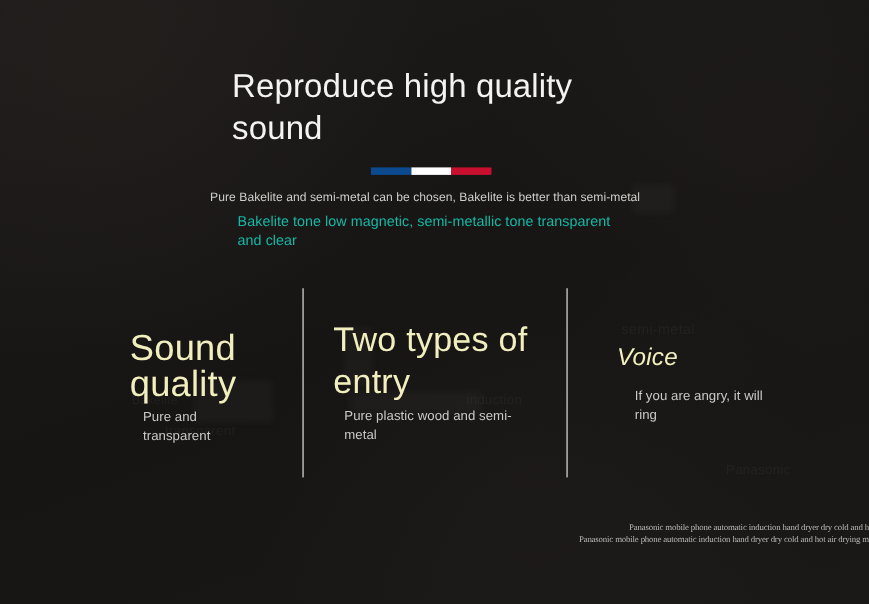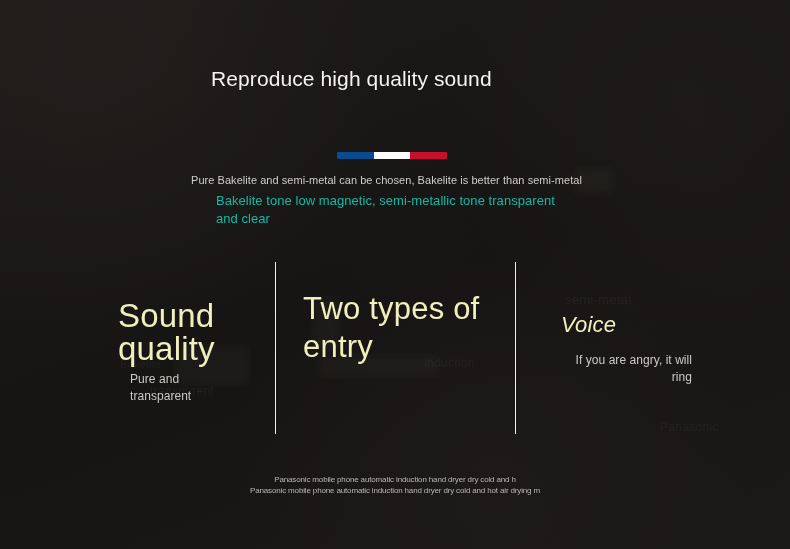--- a/index.html
+++ b/index.html
@@ -49,7 +49,7 @@
     top: 60px;
     width: 330px;
     color: #f4f3f1;
-    font-size: 21px;
+    font-size: 30px;
     line-height: 38px;
     font-weight: 400;
     letter-spacing: 0.1px;

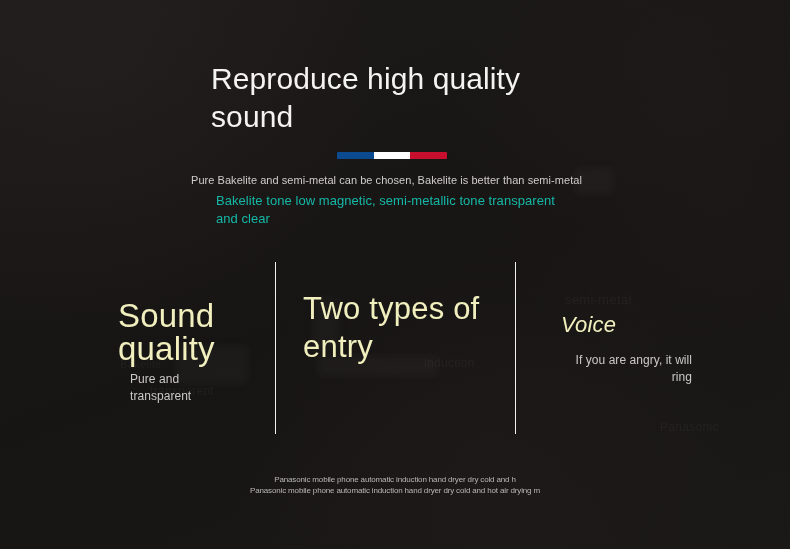--- a/index.html
+++ b/index.html
@@ -121,7 +121,7 @@
 
   .col-right { left: 561px; top: 307px; width: 180px; }
   .col-right .col-title { font-size: 22px; line-height: 36px; font-style: italic; }
-  .col-right .col-sub { margin-top: 9px; margin-left: 1px; width: 130px; text-align: right; }
+  .col-right .col-sub { margin-top: 9px; margin-left: 16px; width: 130px; }
 
   .footer {
     position: absolute;

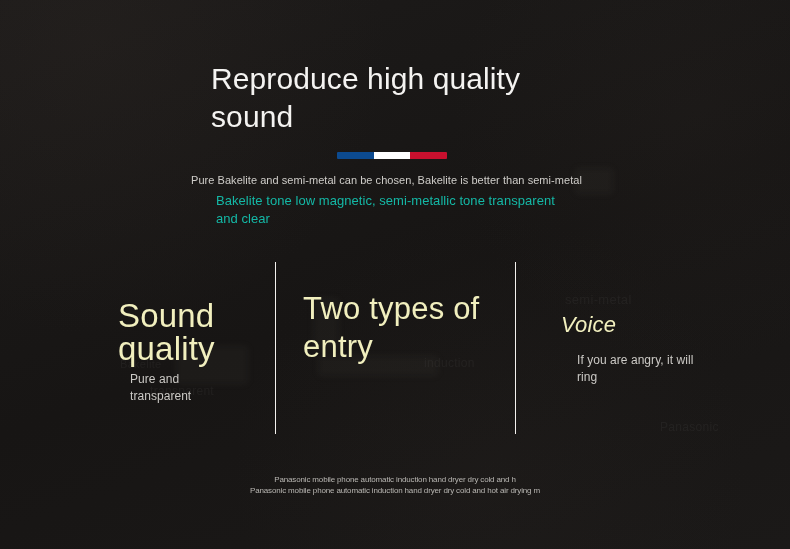--- a/index.html
+++ b/index.html
@@ -176,6 +176,7 @@
 
   <div class="col col-mid">
     <div class="col-title">Two types of entry</div>
+    <div class="col-sub">Pure plastic wood and semi-metal</div>
   </div>
 
   <div class="col col-right">

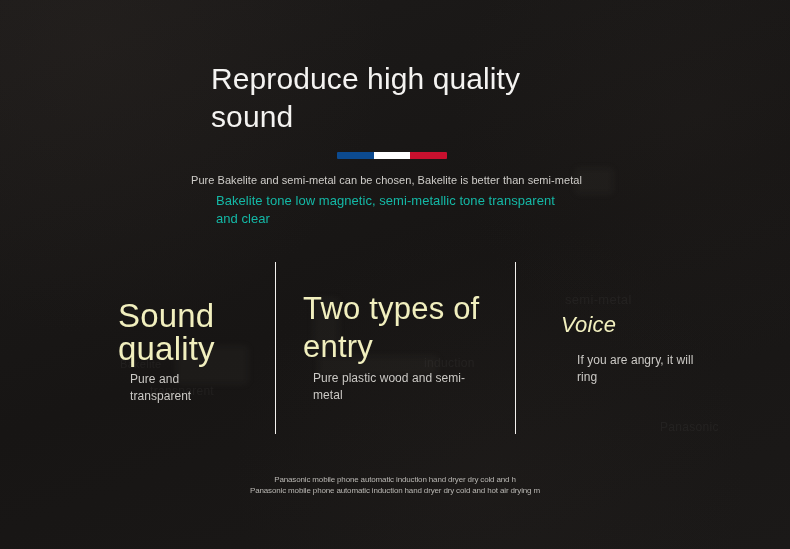--- a/index.html
+++ b/index.html
@@ -128,7 +128,8 @@
     left: 0;
     right: 0;
     top: 474px;
-    text-align: center;
+    text-align: right;
+    font-family: Liberation Serif, serif;
   }
   .footer-line {
     color: #b9b7b3;

